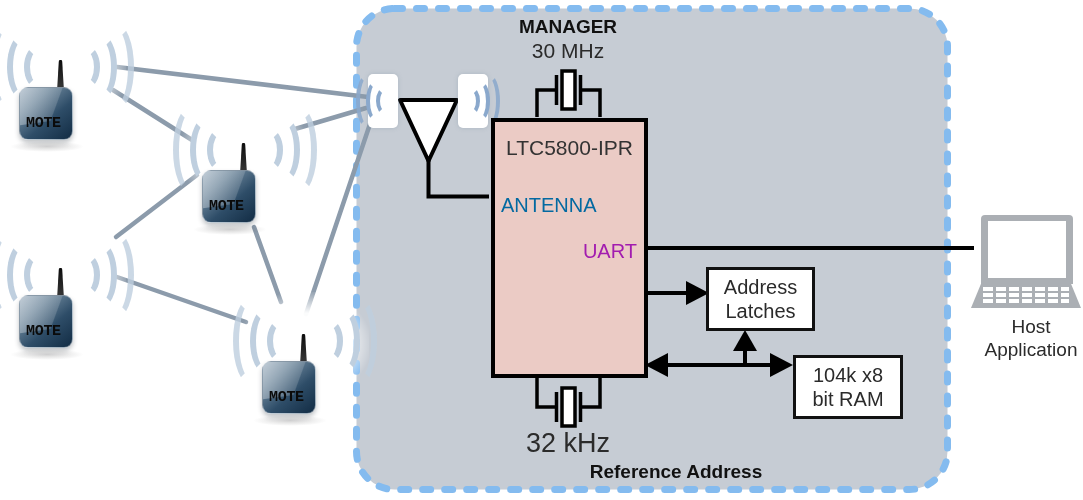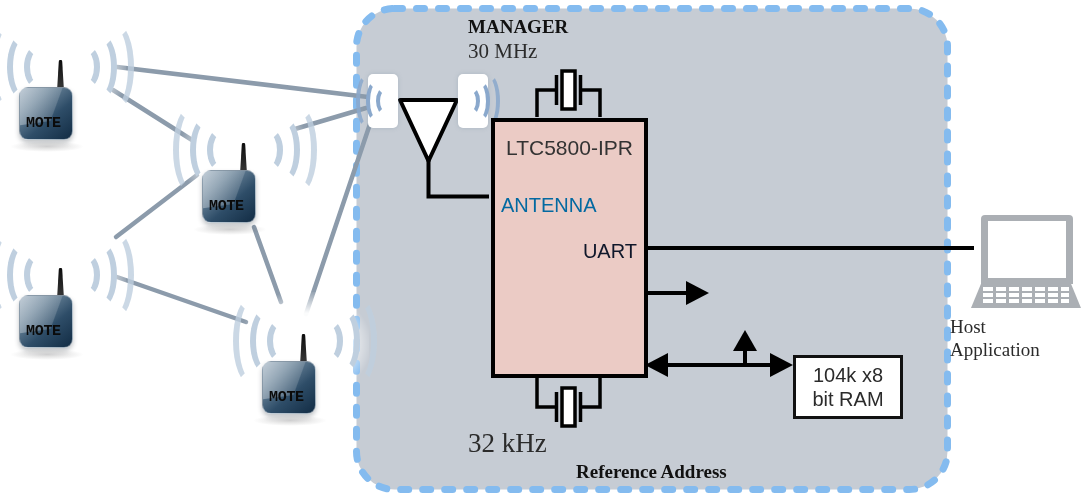--- a/index.html
+++ b/index.html
@@ -9,7 +9,7 @@
   }
   #stage svg{position:absolute;left:0;top:0;}
   .lbl{position:absolute;color:#2b2b2b;white-space:nowrap;}
-  .center{text-align:left;font-family:Liberation Serif, serif;}
+  .center{text-align:center;}
 
   
   .mote{position:absolute;width:112px;height:122px;font-family:Liberation Mono, monospace;}

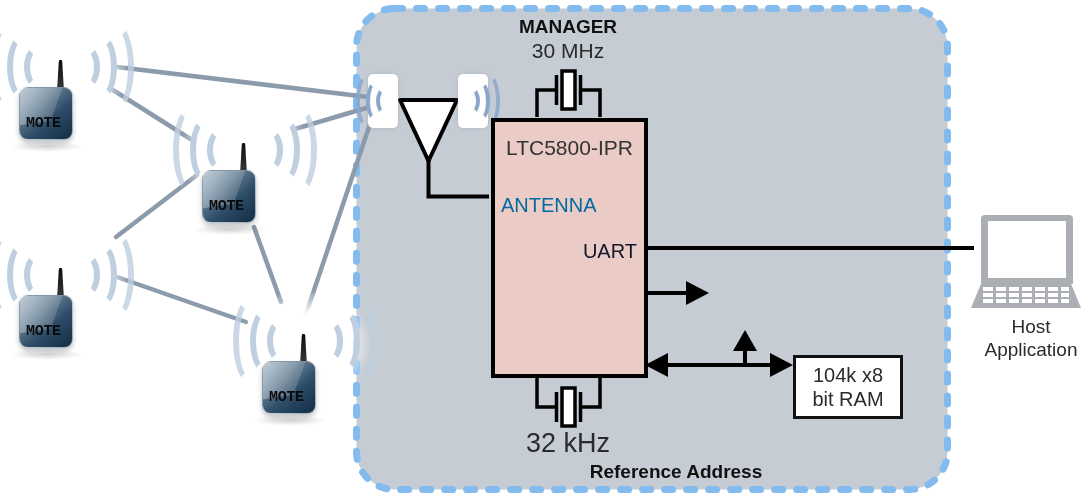--- a/index.html
+++ b/index.html
@@ -60,7 +60,7 @@
   .chip-name{position:absolute;left:0;right:0;top:14px;text-align:center;
     font-size:21px;color:#333;}
   .pin-antenna{position:absolute;left:6px;top:72px;font-size:20px;color:#0369a1;}
-  .pin-uart{position:absolute;right:7px;top:118px;font-size:20px;color:#0f172a;}
+  .pin-uart{position:absolute;right:7px;top:118px;font-size:20px;color:#a21caf;}
   .wblock{position:absolute;box-sizing:border-box;background:#ffffff;border:3px solid #111;
     display:flex;flex-direction:column;align-items:center;justify-content:center;
     font-size:20px;color:#2b2b2b;line-height:1.22;}

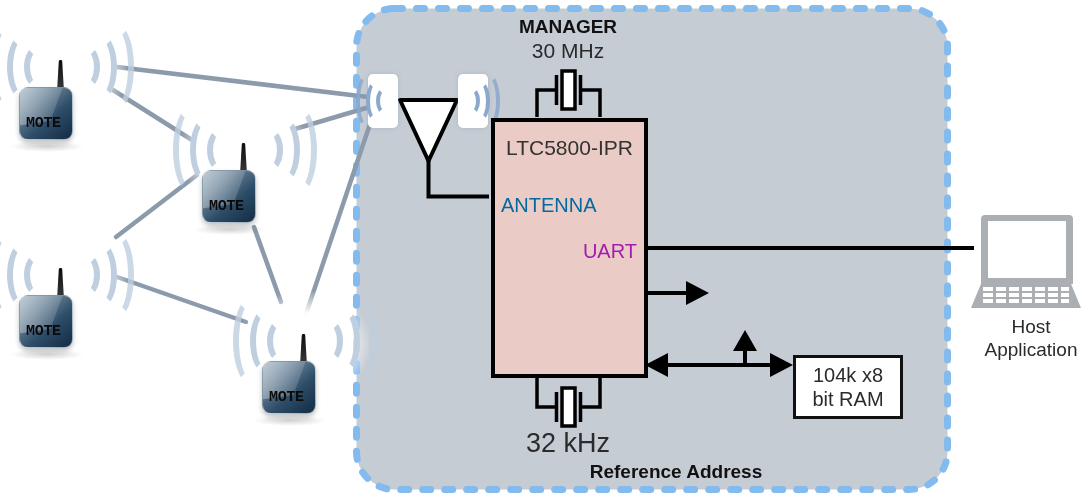--- a/index.html
+++ b/index.html
@@ -228,6 +228,10 @@
     <div class="pin-uart">UART</div>
   </div>
 
+  <div class="wblock" style="left:706px;top:267px;width:109px;height:64px">
+    <span>Address</span>
+    <span>Latches</span>
+  </div>
   <div class="wblock" style="left:793px;top:355px;width:110px;height:64px">
     <span>104k x8</span>
     <span>bit RAM</span>

